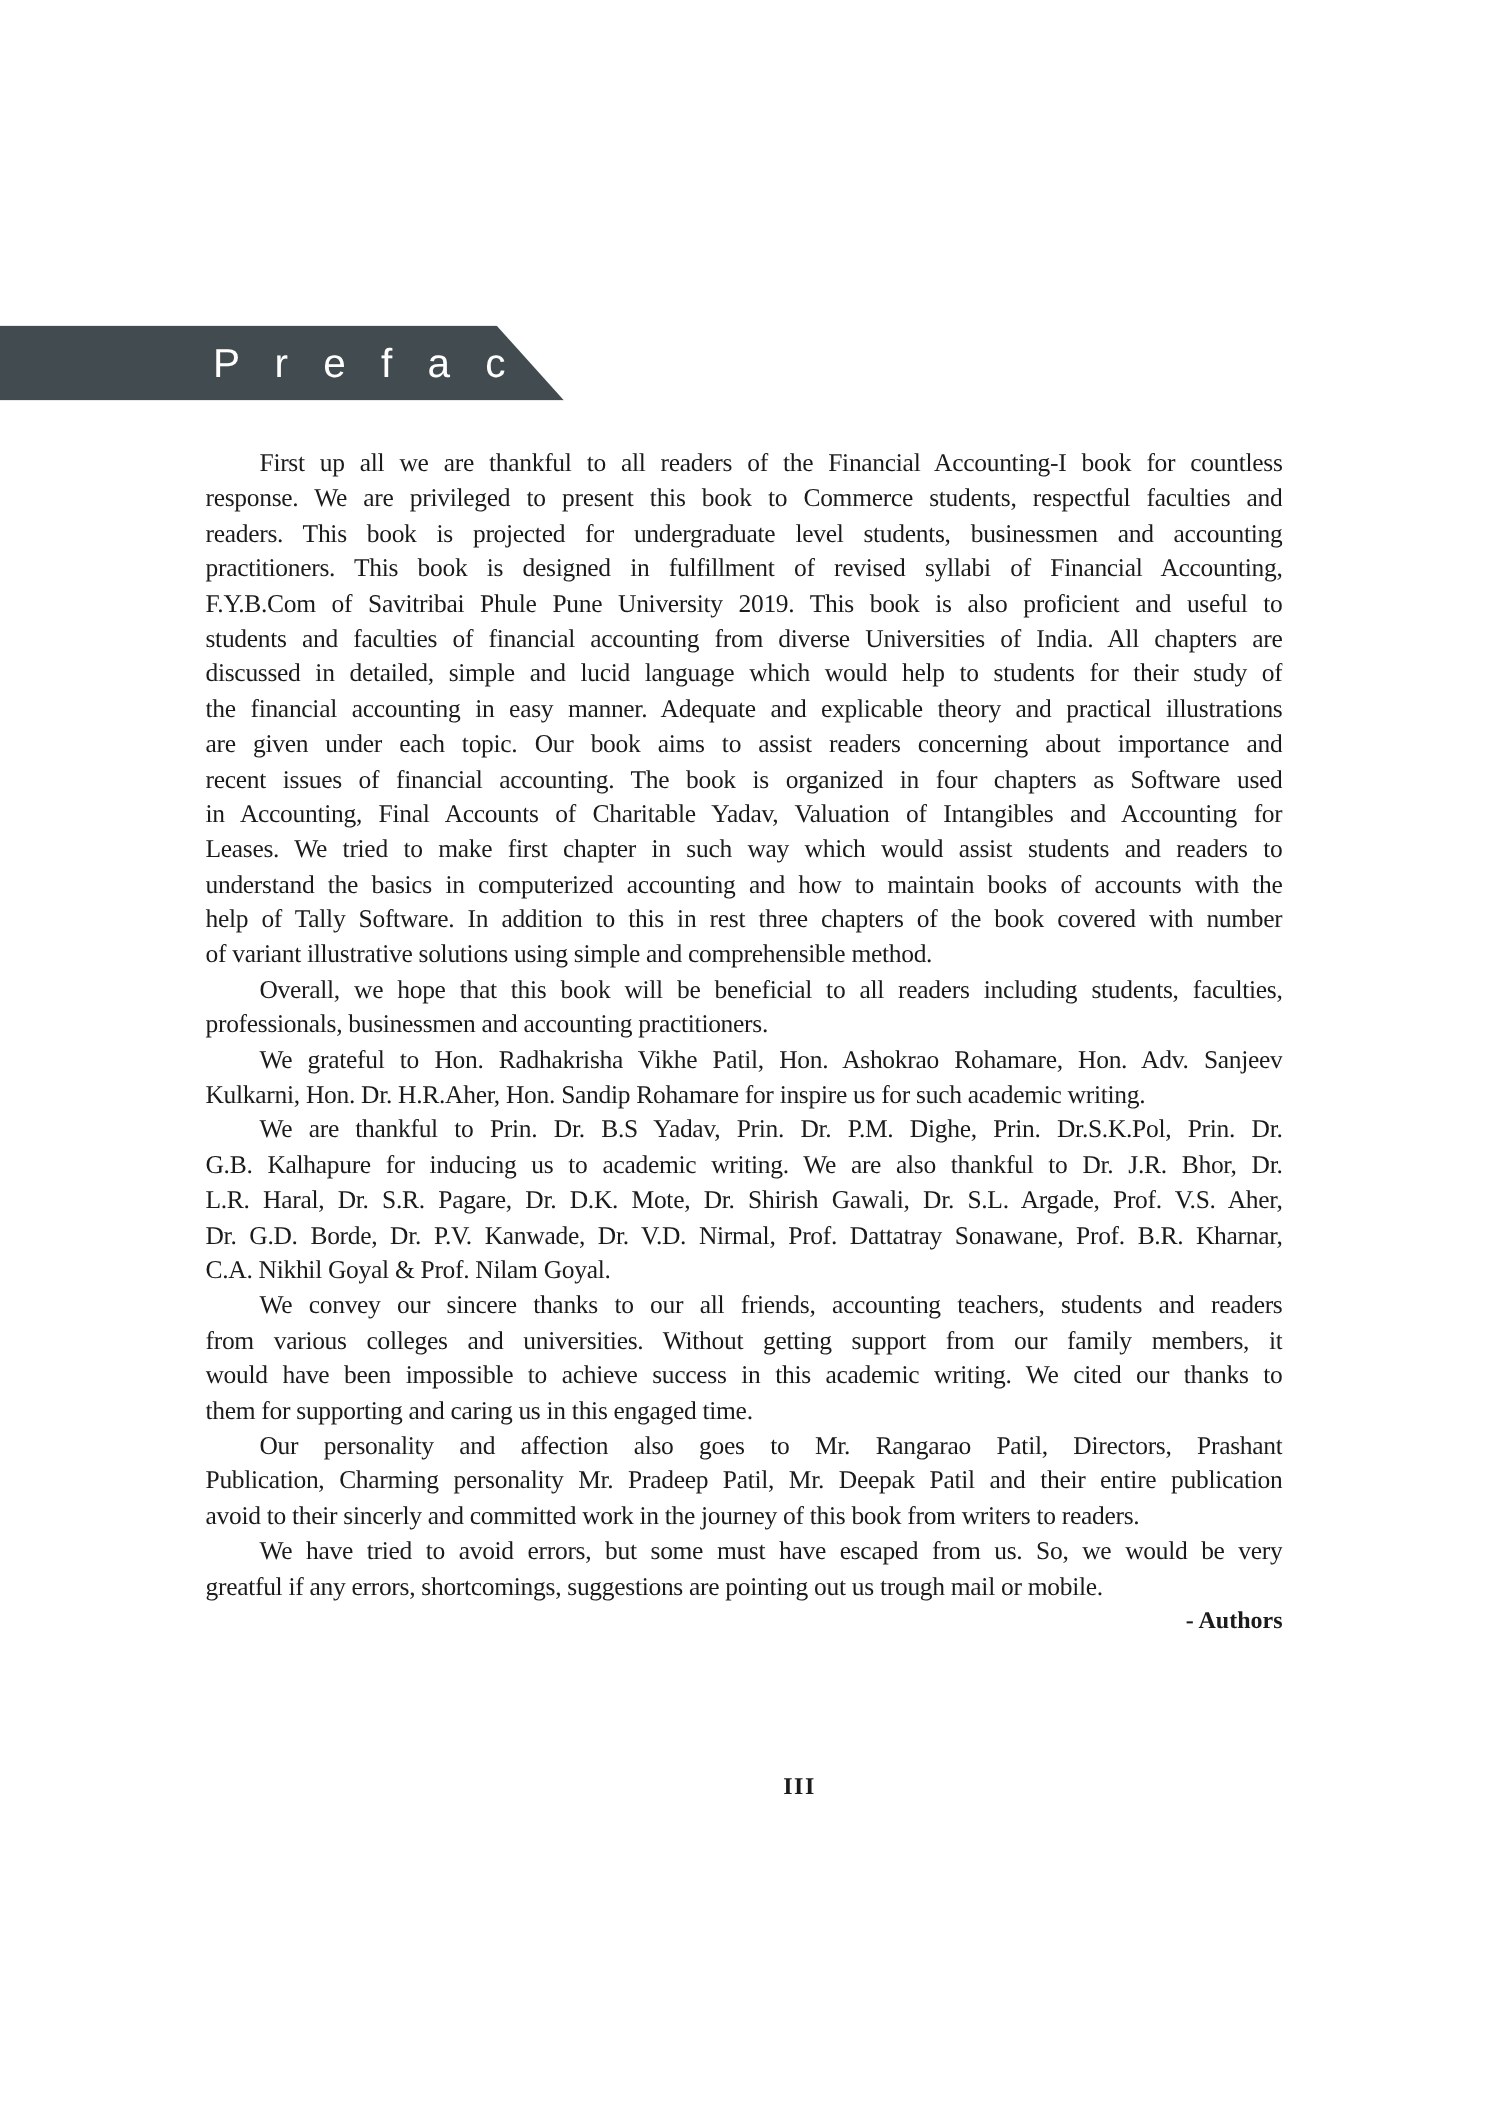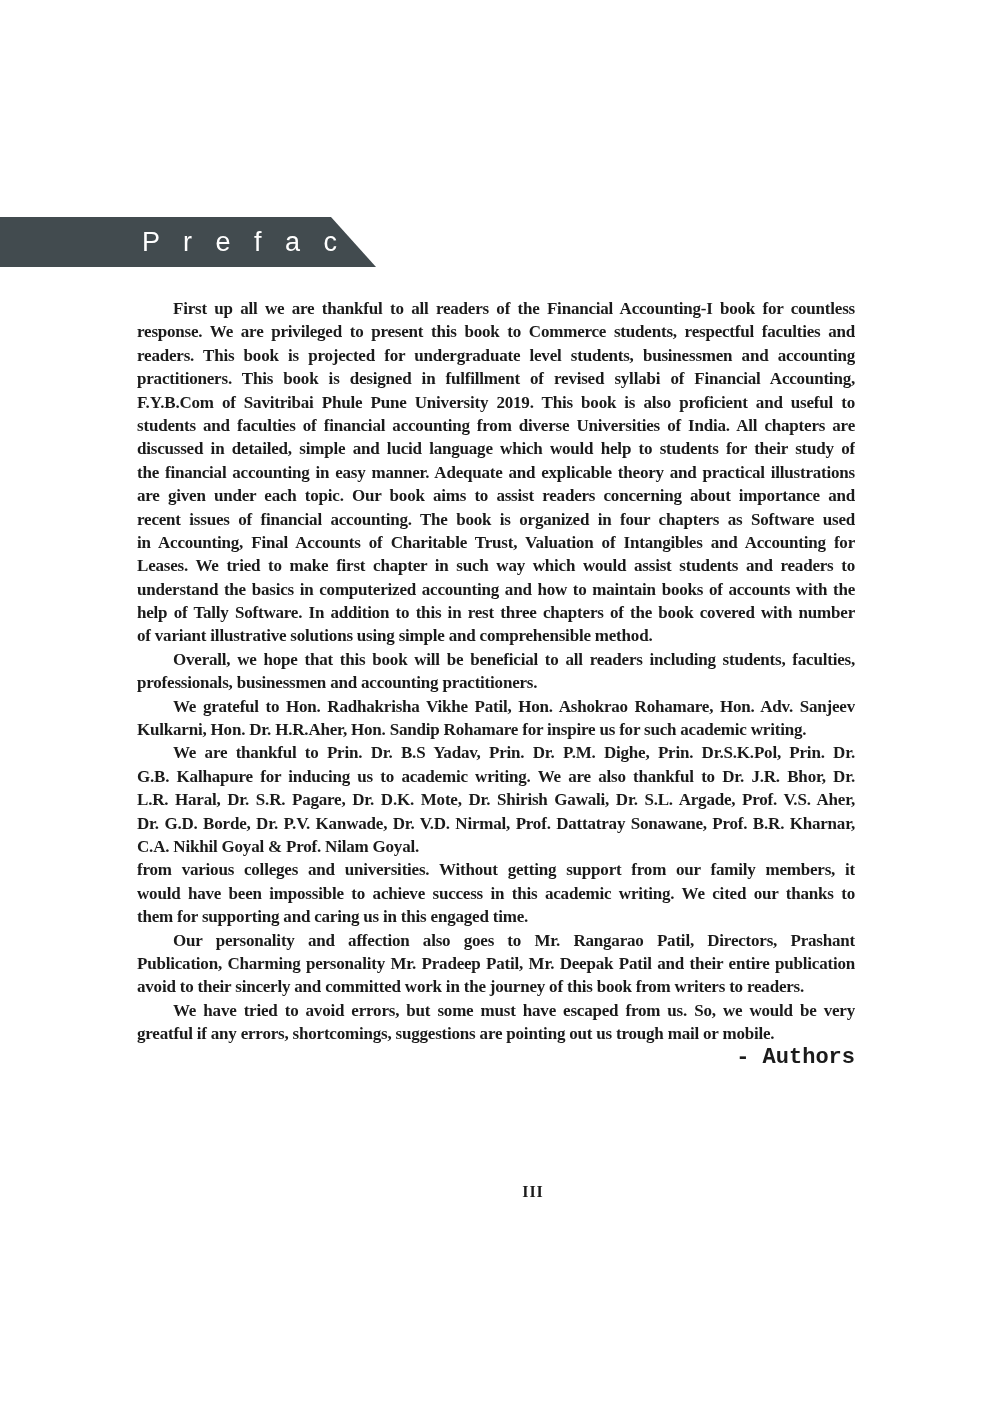--- a/index.html
+++ b/index.html
@@ -50,7 +50,6 @@
     height: 23.4px;
     overflow: hidden;
     white-space: normal;
-    font-weight: bold;
   }
   .line.first { padding-left: 36px; }
   .line.last { text-align-last: left; }

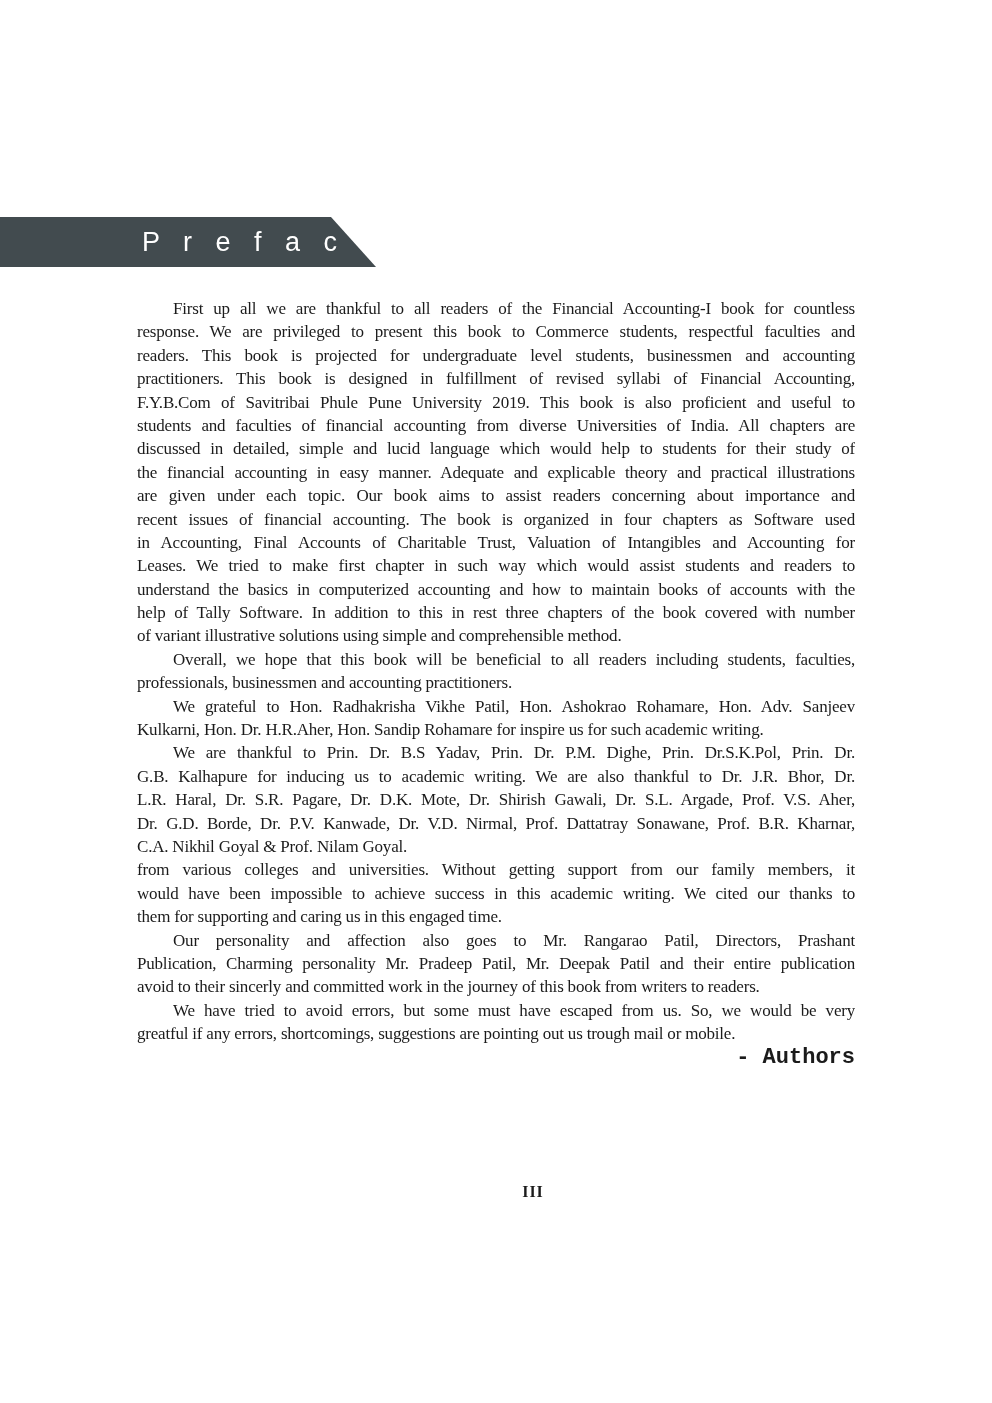--- a/index.html
+++ b/index.html
@@ -92,7 +92,7 @@
         <div class="line">the financial accounting in easy manner. Adequate and explicable theory and practical illustrations</div>
         <div class="line">are given under each topic. Our book aims to assist readers concerning about importance and</div>
         <div class="line">recent issues of financial accounting. The book is organized in four chapters as Software used</div>
-        <div class="line">in Accounting, Final Accounts of Charitable Trust, Valuation of Intangibles and Accounting for</div>
+        <div class="line">in Accounting, Final Accounts of Charitable Yadav, Valuation of Intangibles and Accounting for</div>
         <div class="line">Leases. We tried to make first chapter in such way which would assist students and readers to</div>
         <div class="line">understand the basics in computerized accounting and how to maintain books of accounts with the</div>
         <div class="line">help of Tally Software. In addition to this in rest three chapters of the book covered with number</div>

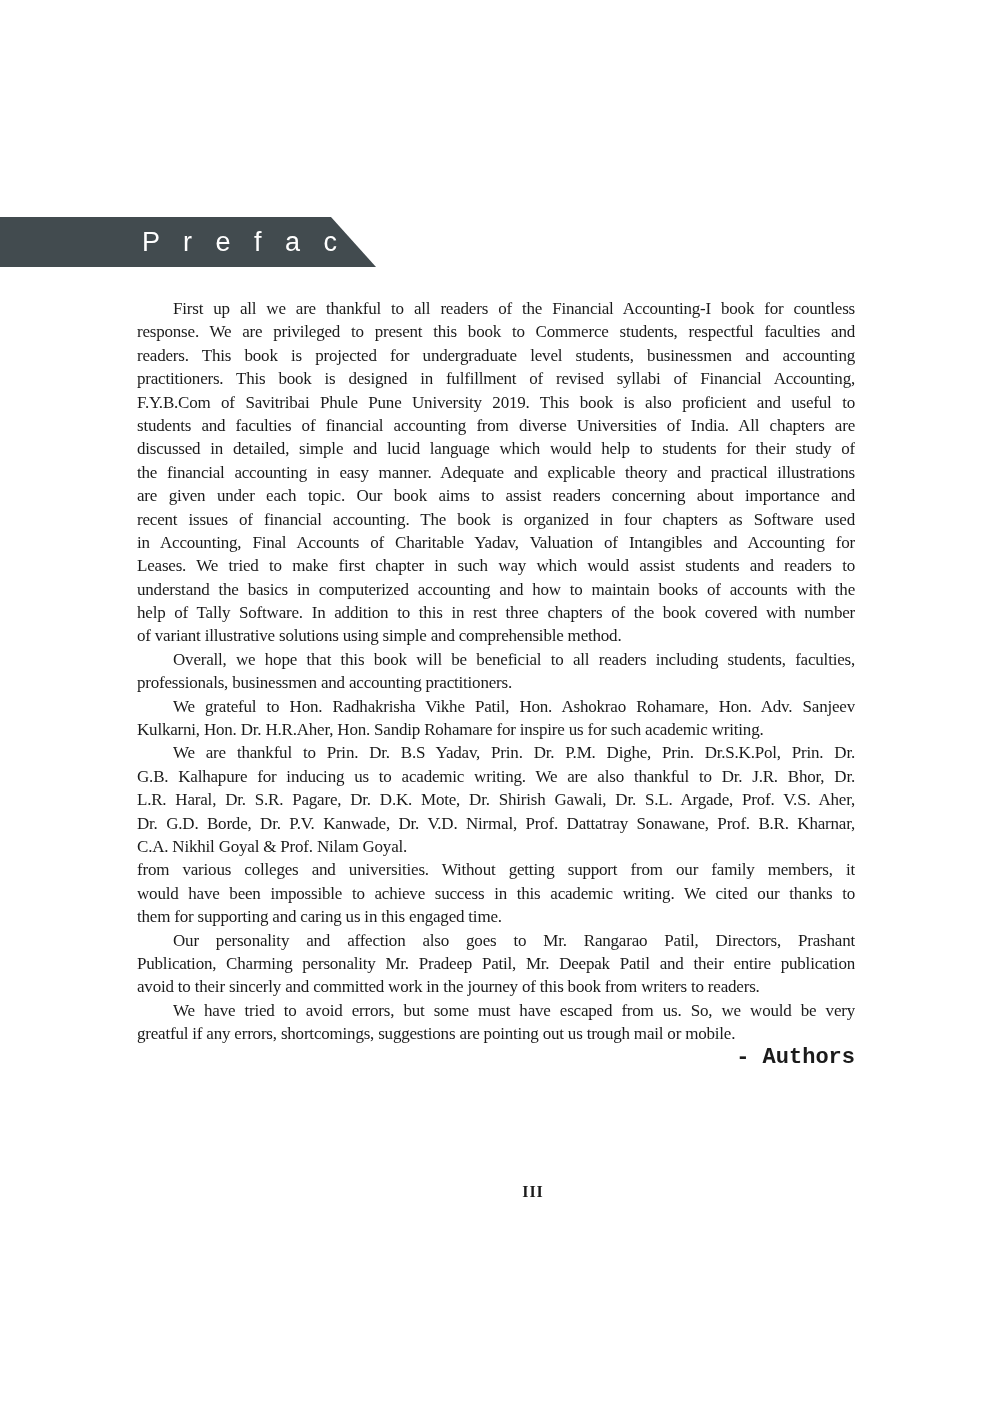--- a/index.html
+++ b/index.html
@@ -114,6 +114,7 @@
         <div class="line last">C.A. Nikhil Goyal &amp; Prof. Nilam Goyal.</div>
       </div>
       <div class="para">
+        <div class="line first">We convey our sincere thanks to our all friends, accounting teachers, students and readers</div>
         <div class="line">from various colleges and universities. Without getting support from our family members, it</div>
         <div class="line">would have been impossible to achieve success in this academic writing. We cited our thanks to</div>
         <div class="line last">them for supporting and caring us in this engaged time.</div>

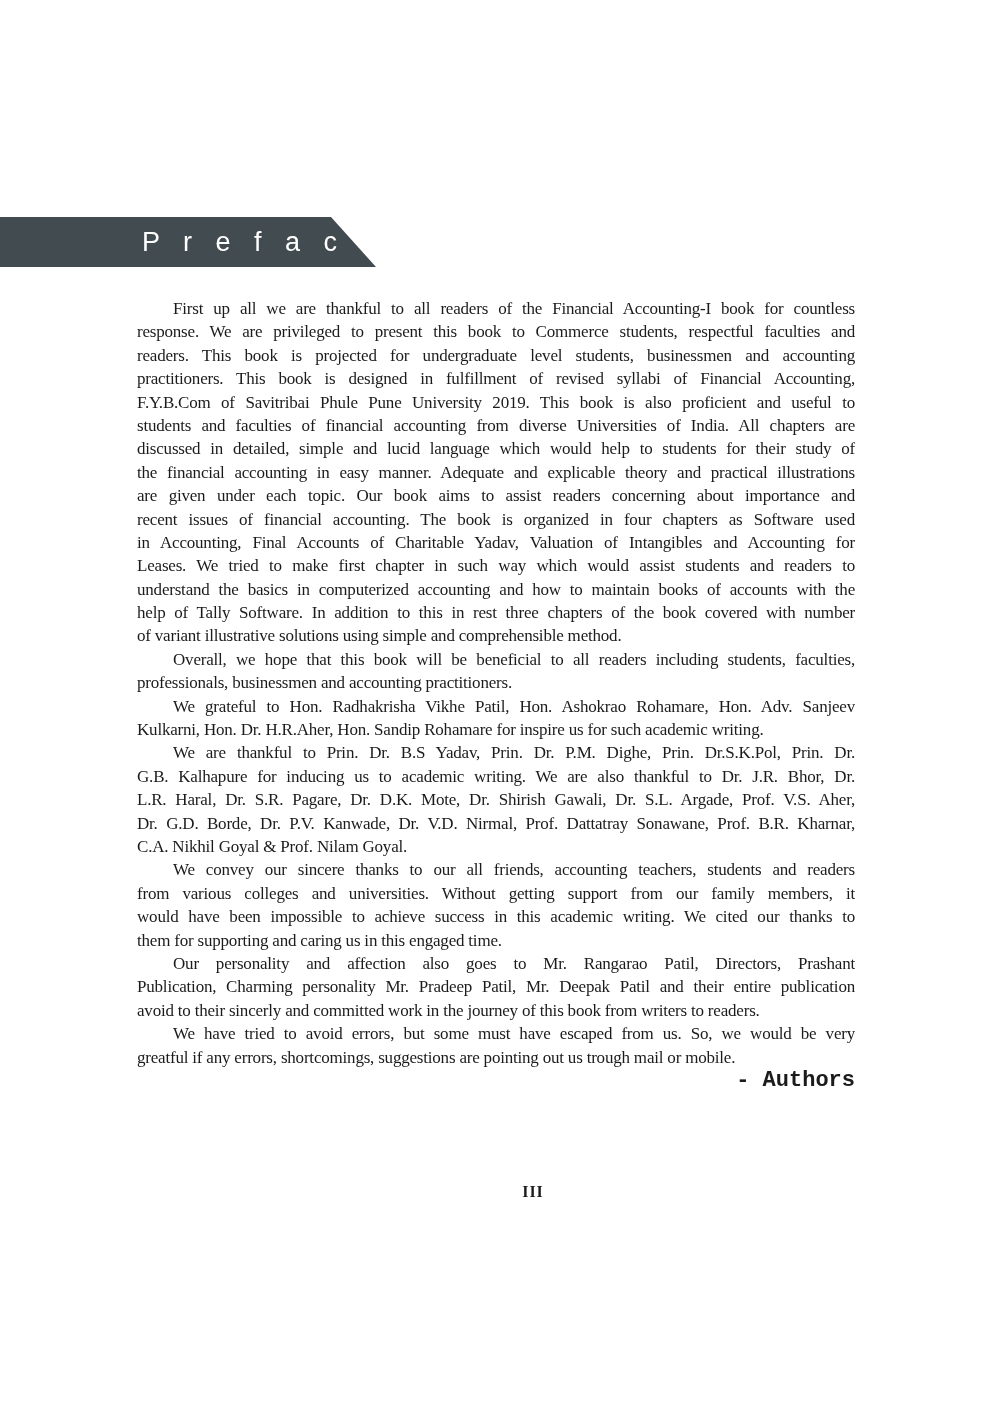--- a/index.html
+++ b/index.html
@@ -57,8 +57,7 @@
     text-align: right;
     font-weight: bold;
     height: 23.4px;
-    font-size: 22px;
-    font-family: Liberation Mono, monospace;
+    font-size: 16px;
   }
   .page-number {
     position: absolute;

